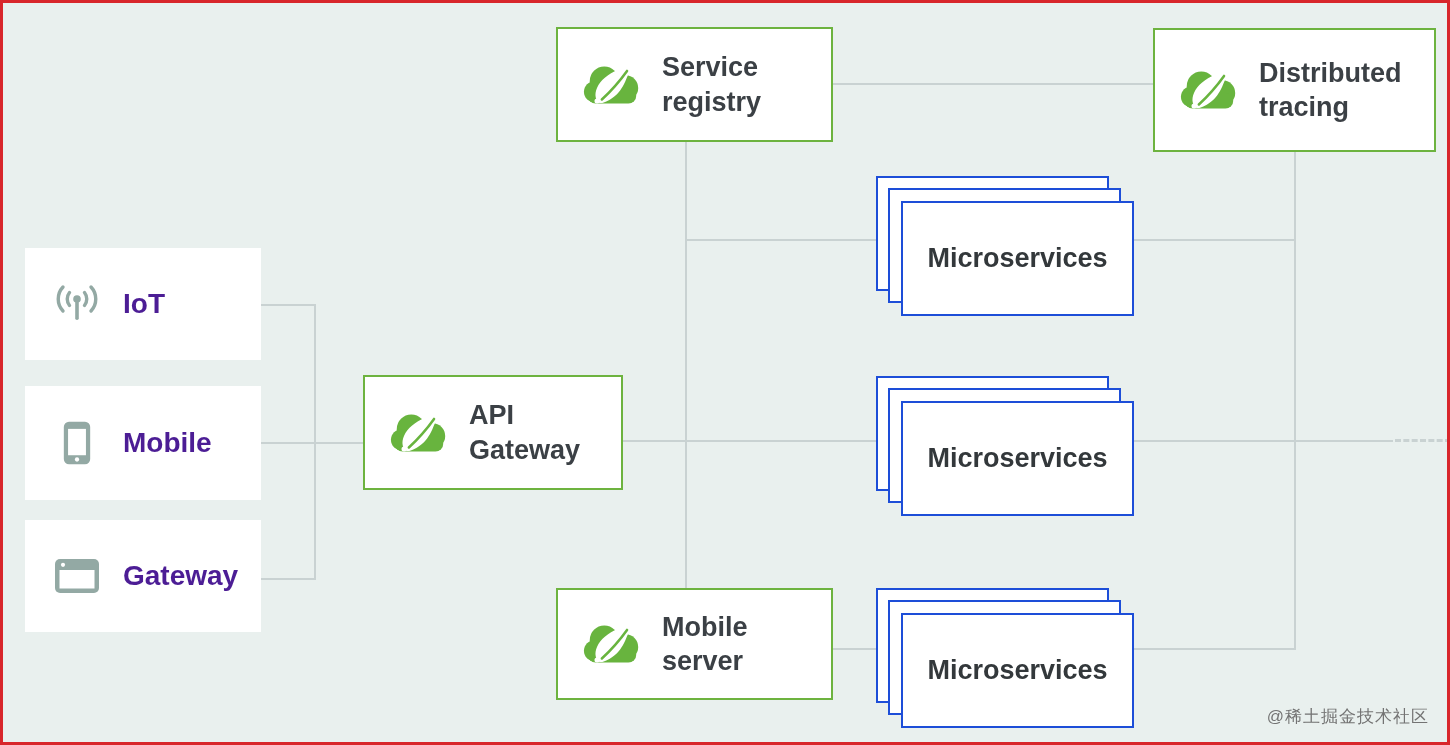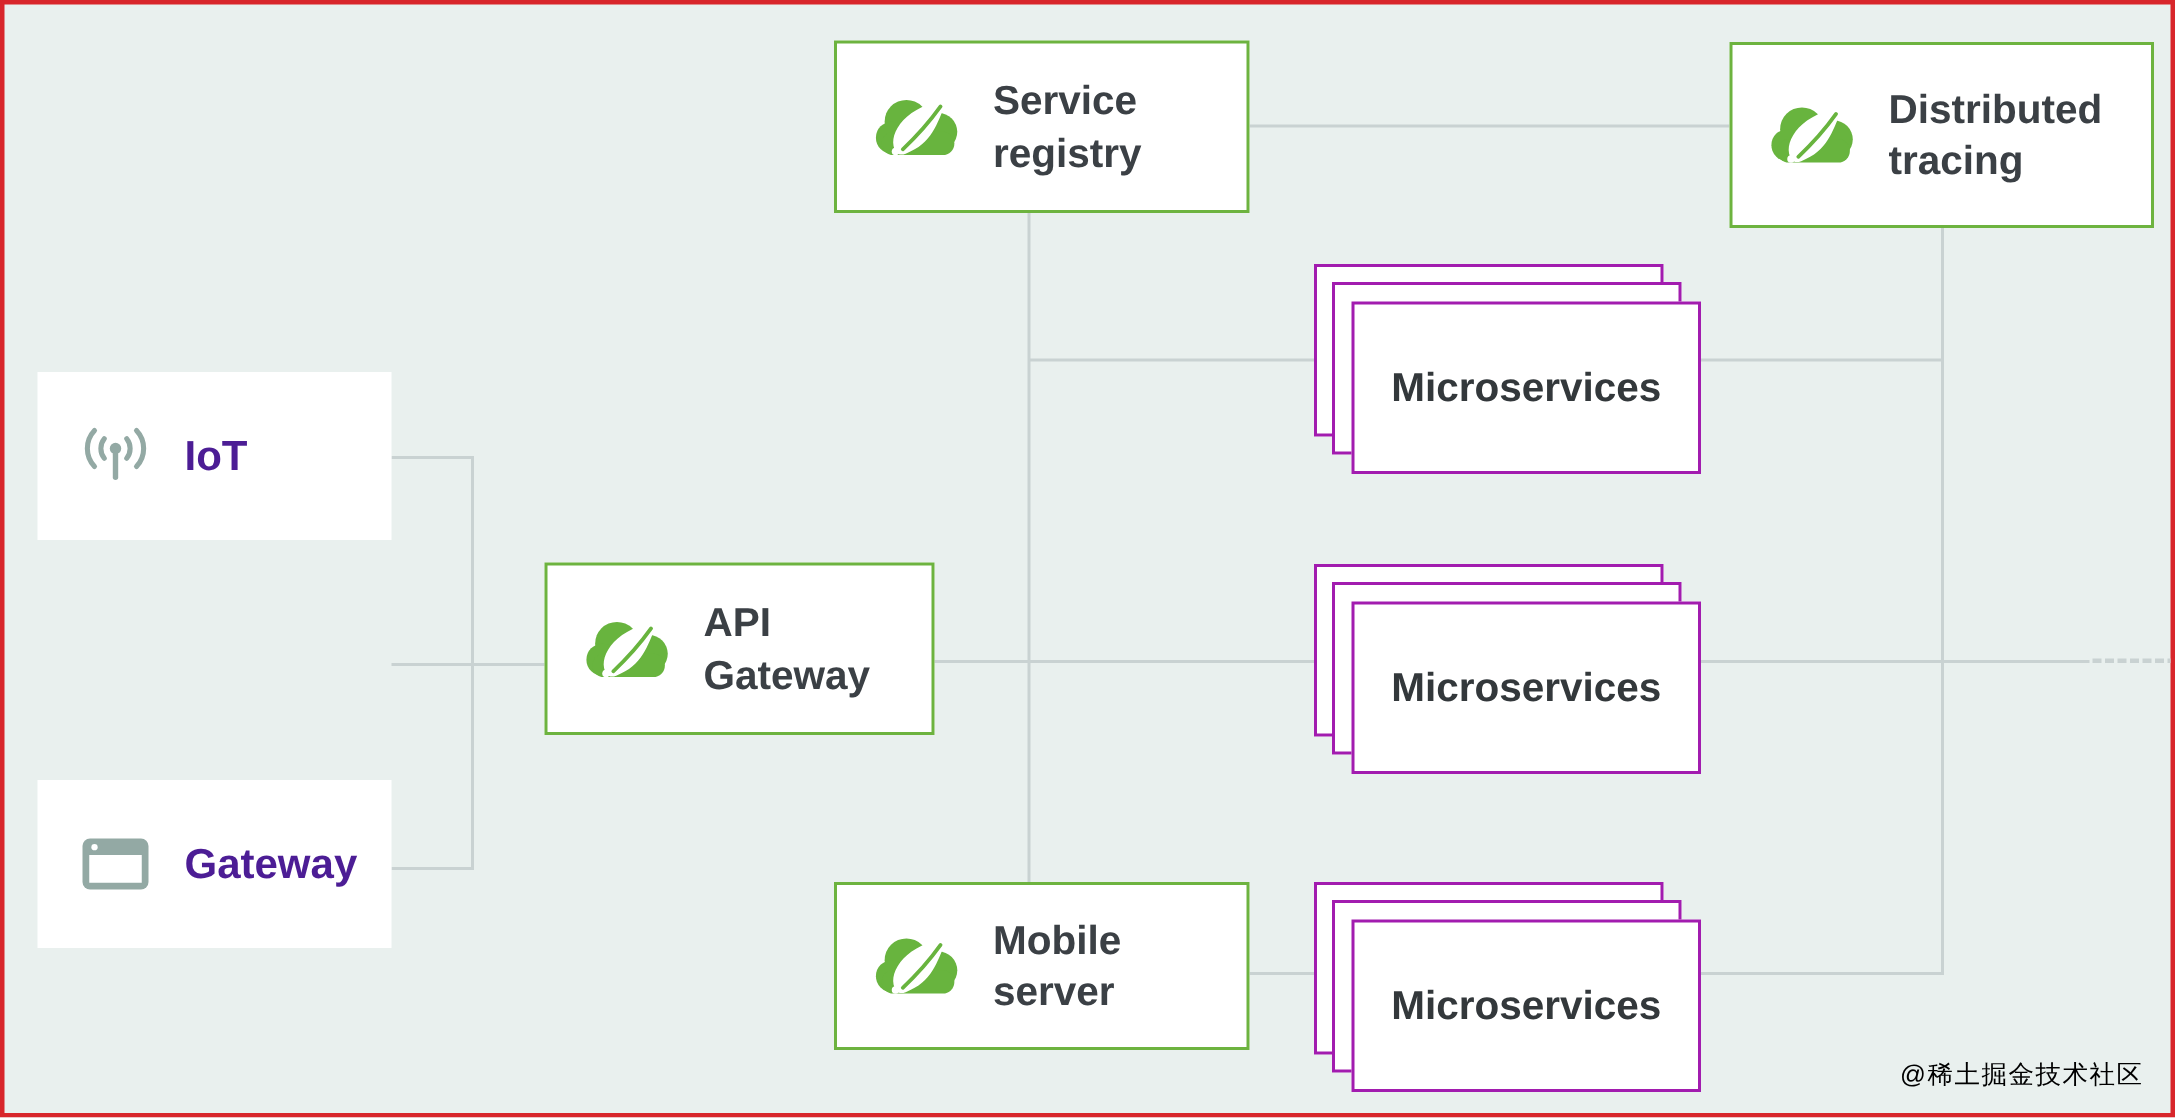--- a/index.html
+++ b/index.html
@@ -44,7 +44,7 @@
   .stack{position:absolute;z-index:2;width:258px;height:140px;}
   .card{
     position:absolute;width:233px;height:115px;box-sizing:border-box;
-    background:#ffffff;border:2px solid #a21caf;
+    background:#ffffff;border:2px solid #1d4ed8;
   }
   .card.c0{left:0;top:0;}
   .card.c1{left:12px;top:12px;}

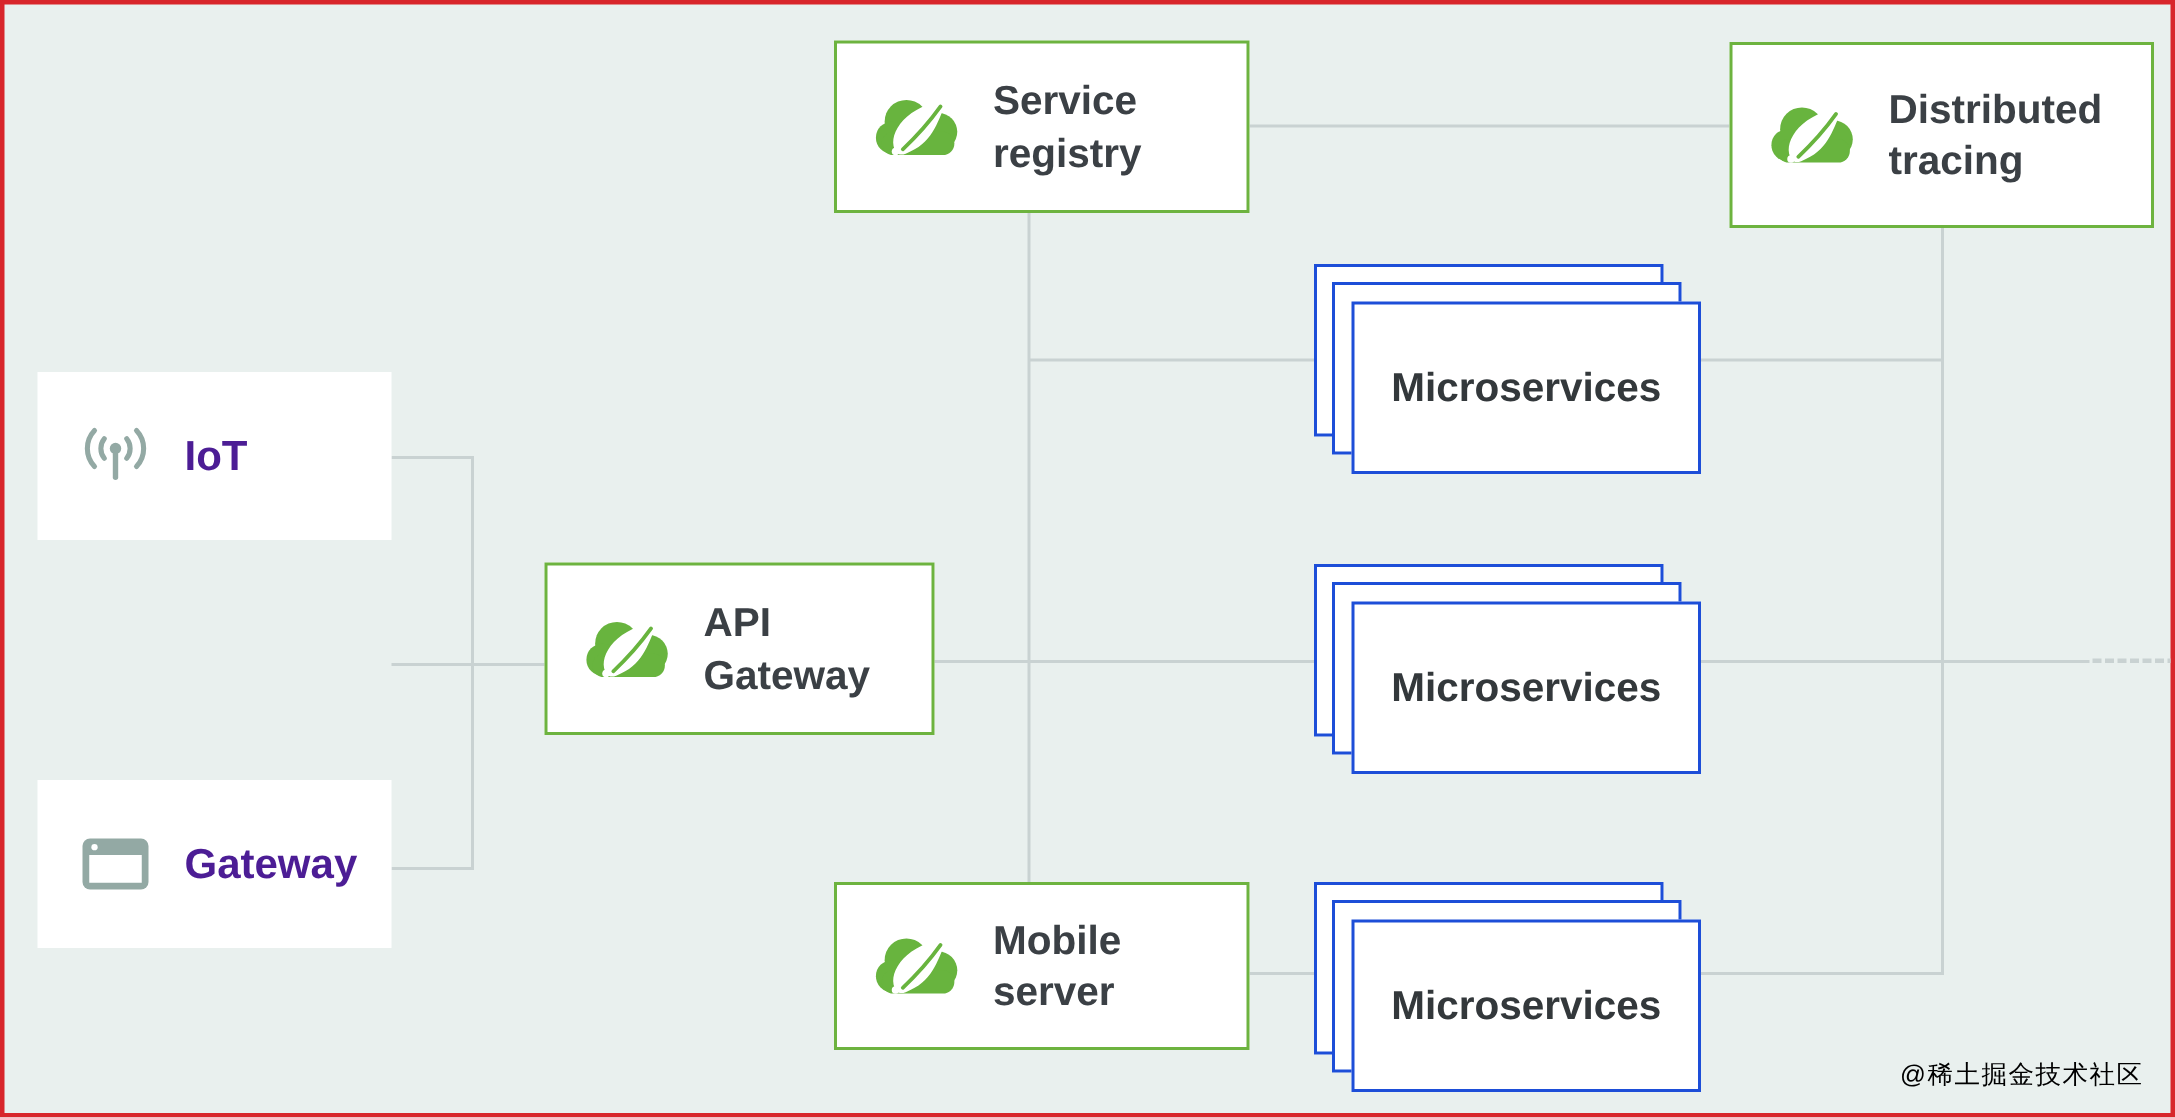--- a/index.html
+++ b/index.html
@@ -157,6 +157,14 @@
     <span class="clabel">IoT</span>
   </div>
 
+  <div class="client" style="left:22px;top:383px;width:236px;height:114px">
+    <span class="cicon">
+      <svg width="32" height="46">
+          <use href="#icon-mobile"></use>
+        </svg>
+    </span>
+    <span class="clabel">Mobile</span>
+  </div>
 
   <div class="client" style="left:22px;top:517px;width:236px;height:112px">
     <span class="cicon">

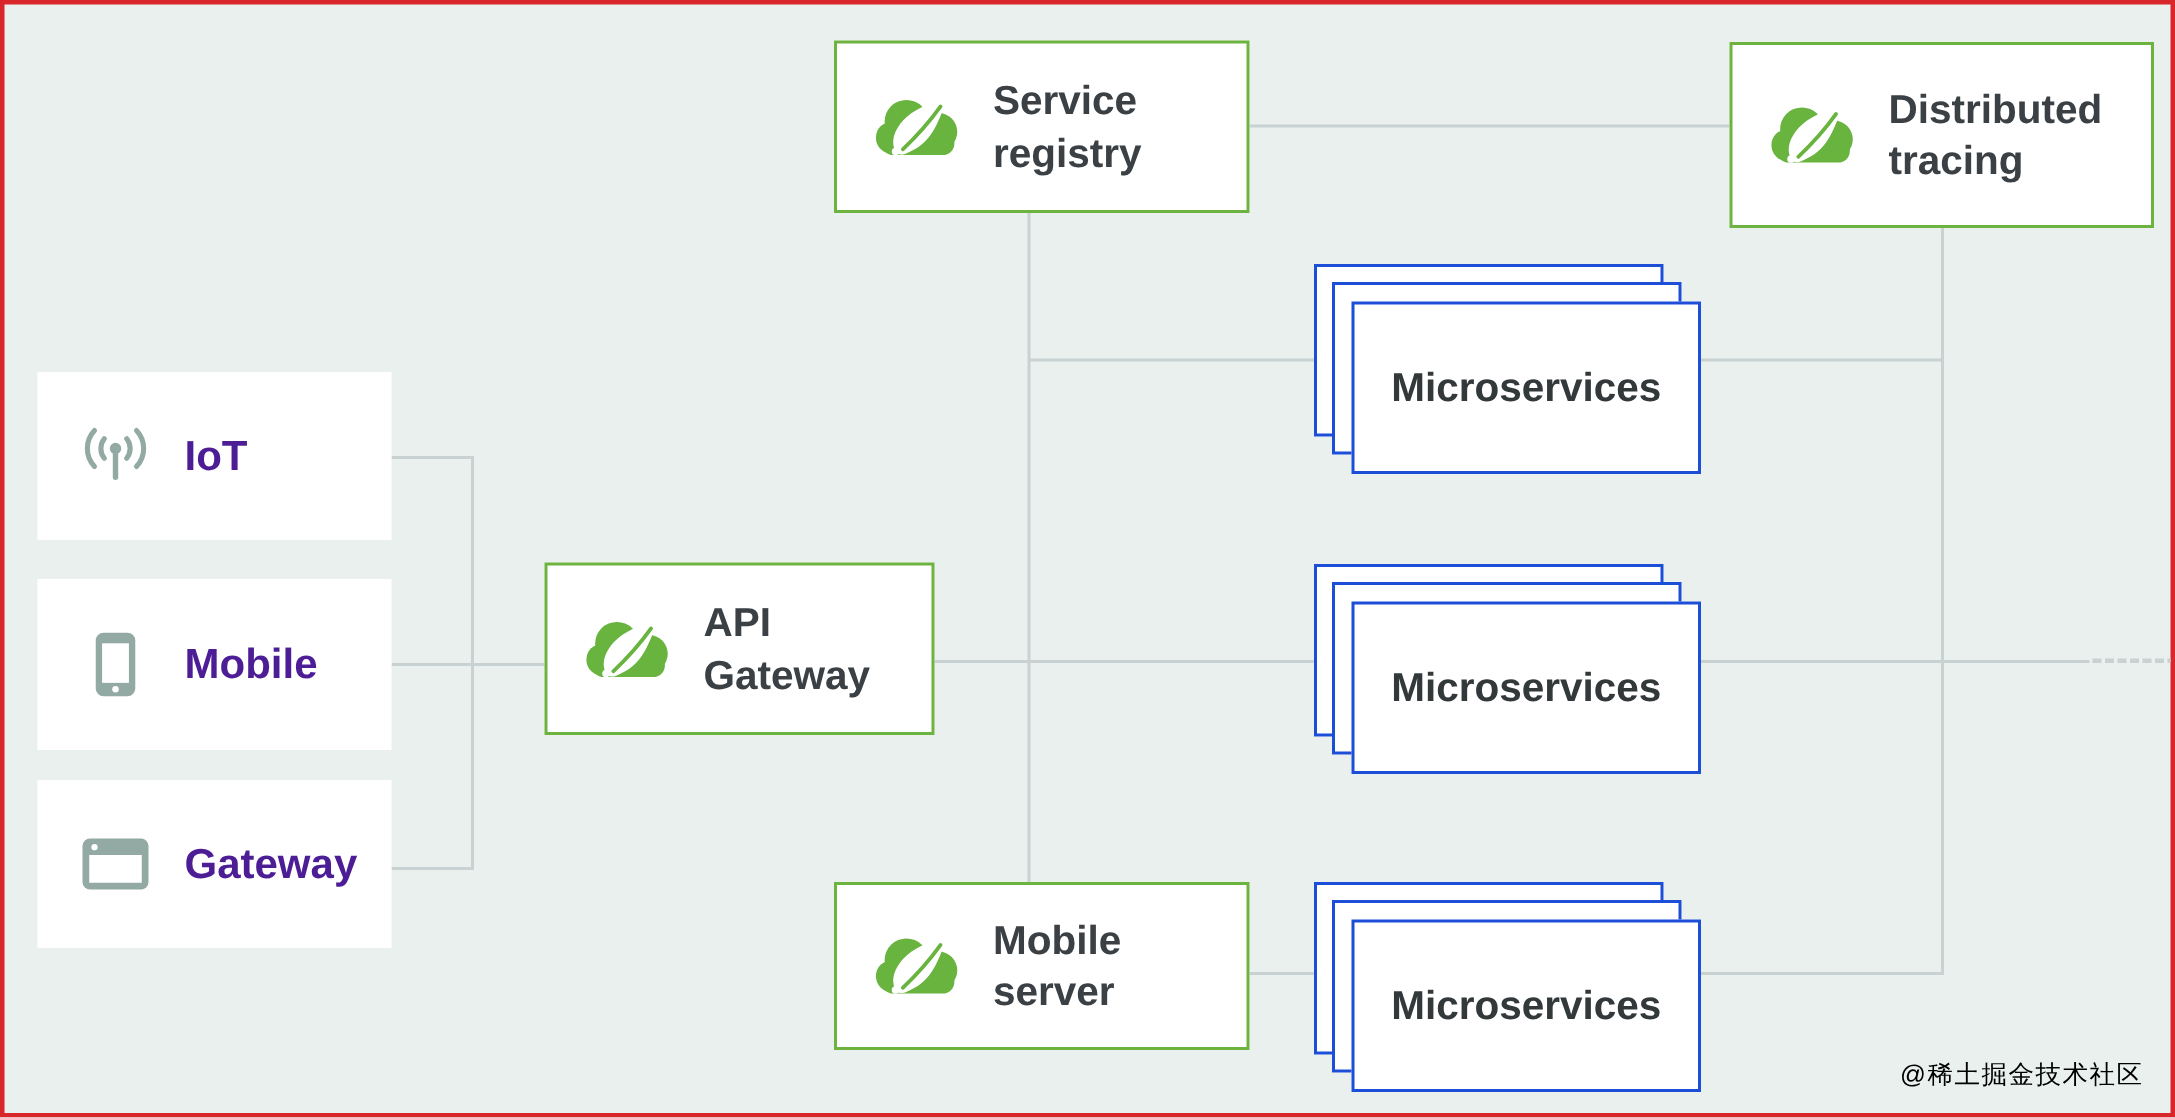--- a/index.html
+++ b/index.html
@@ -52,7 +52,7 @@
   .mslabel{font-size:27px;font-weight:600;color:#33383b;}
   .watermark{
     position:absolute;right:18px;top:702px;z-index:3;
-    font-size:17px;color:#000000;letter-spacing:1px;
+    font-size:17px;color:#737373;letter-spacing:1px;
   }
   .defs{position:absolute;width:0;height:0;overflow:hidden;}
 </style>

